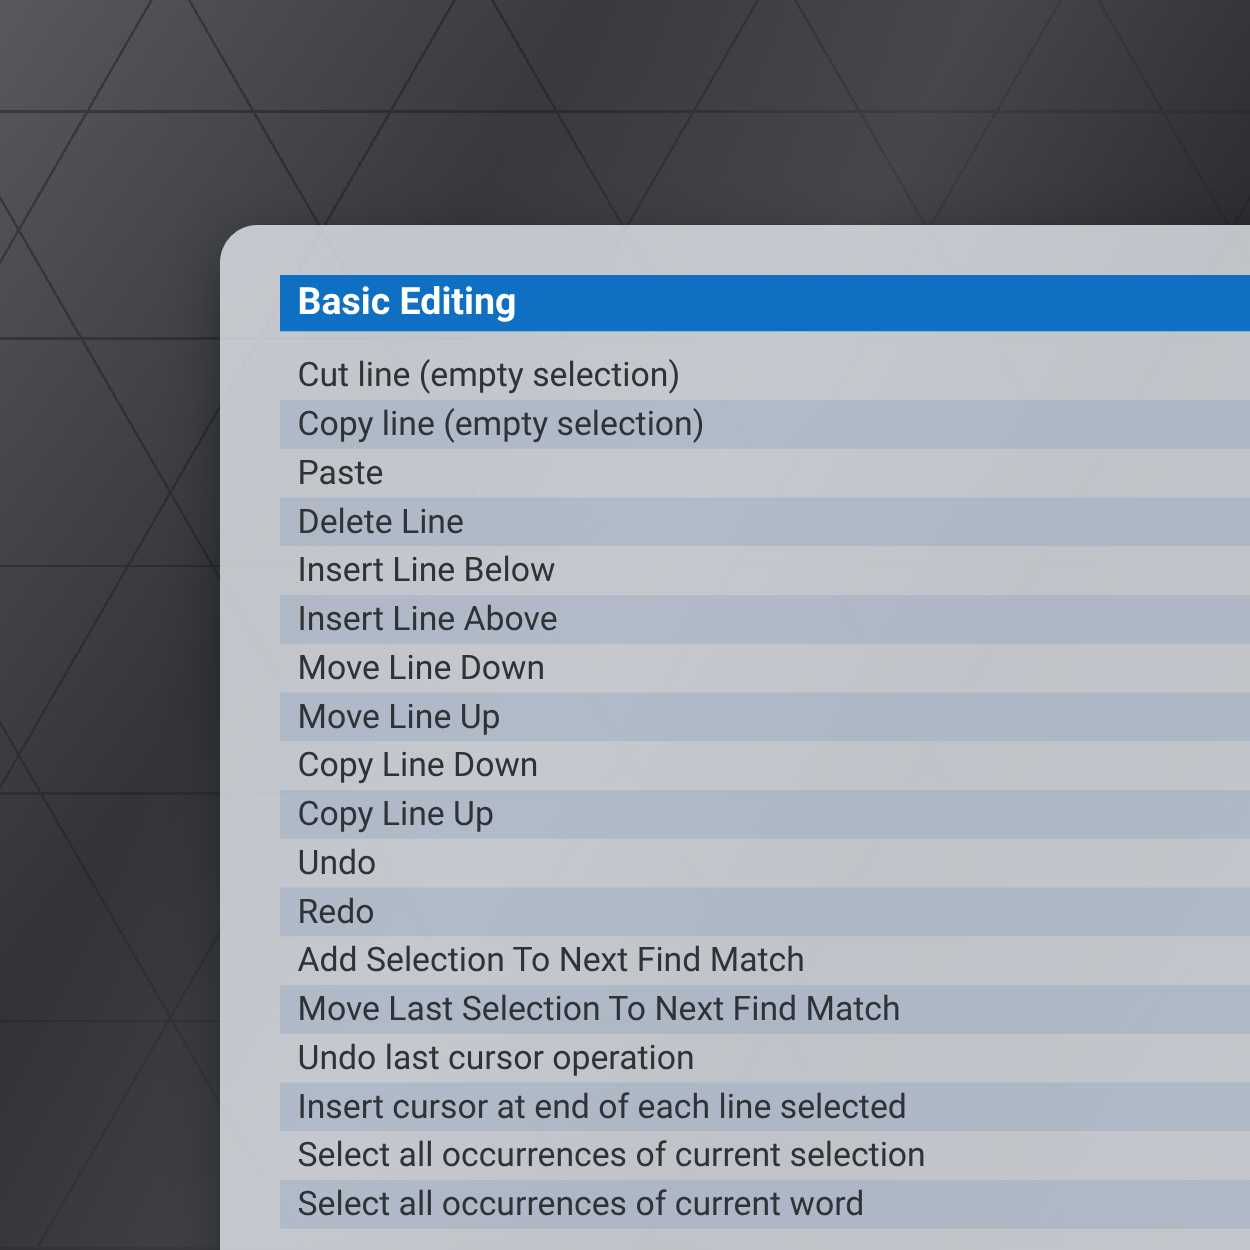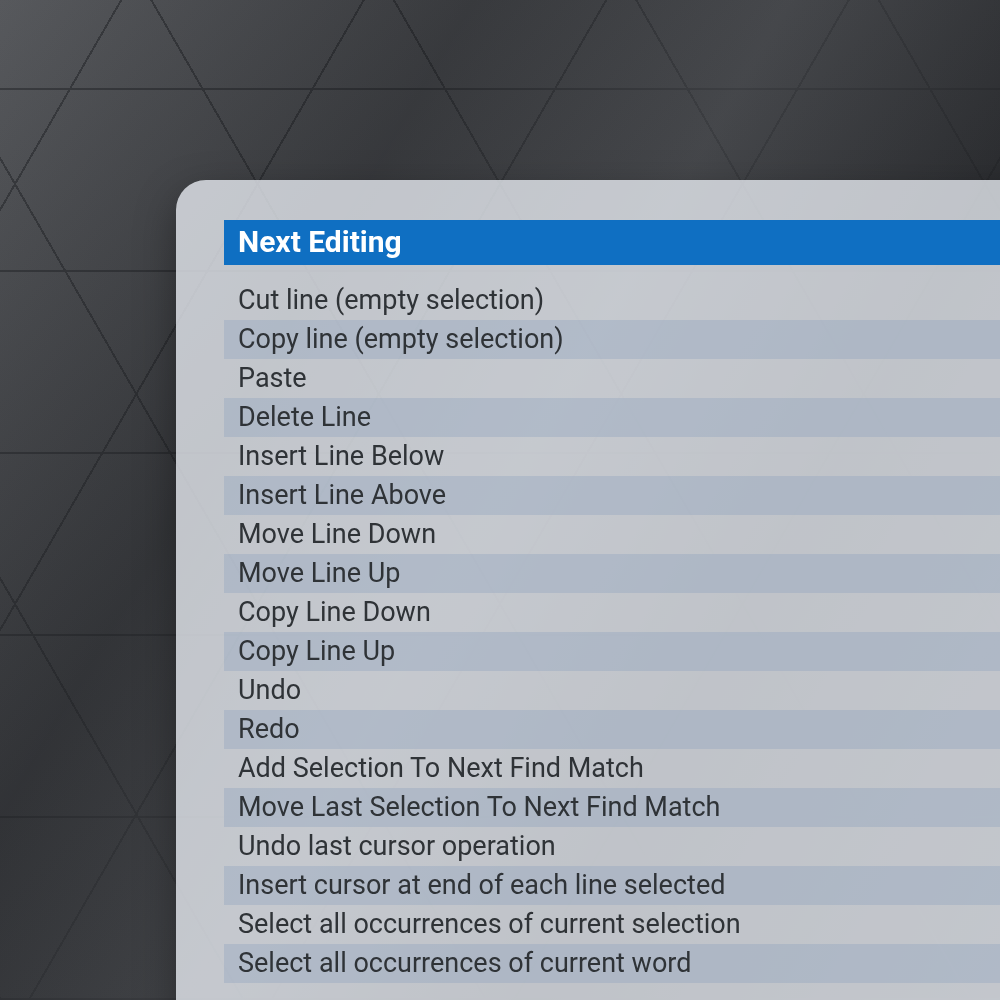--- a/index.html
+++ b/index.html
@@ -56,7 +56,7 @@
 
 <div class="panel">
   <div class="headerbar">
-    <span>Next Editing</span>
+    <span>Basic Editing</span>
   </div>
   <div class="rows" id="rows">
       <div class="row">

